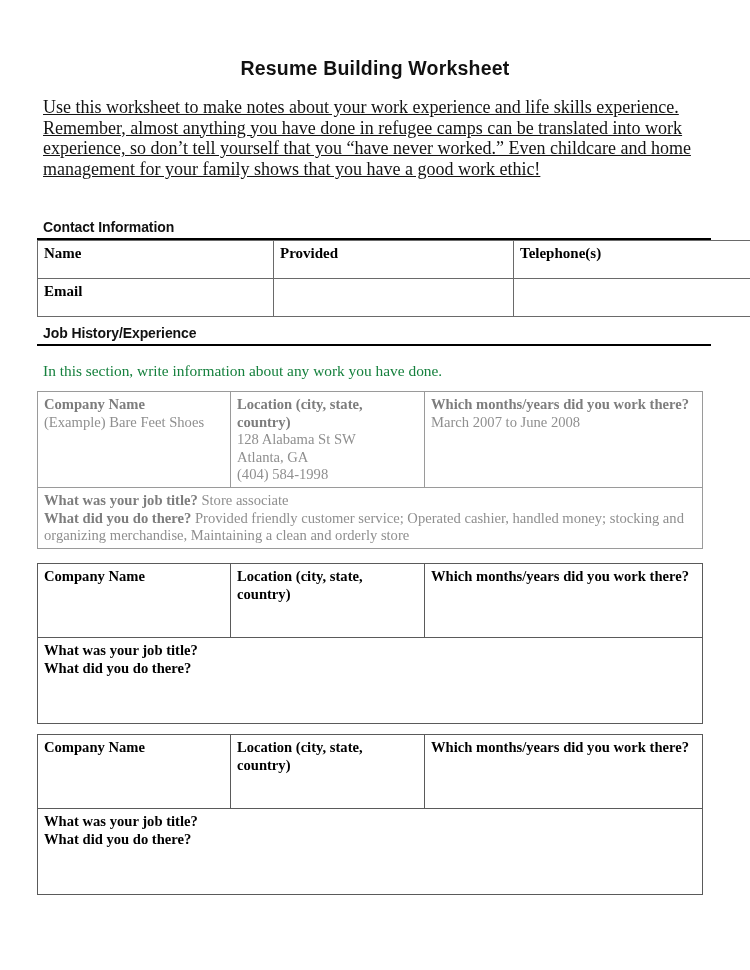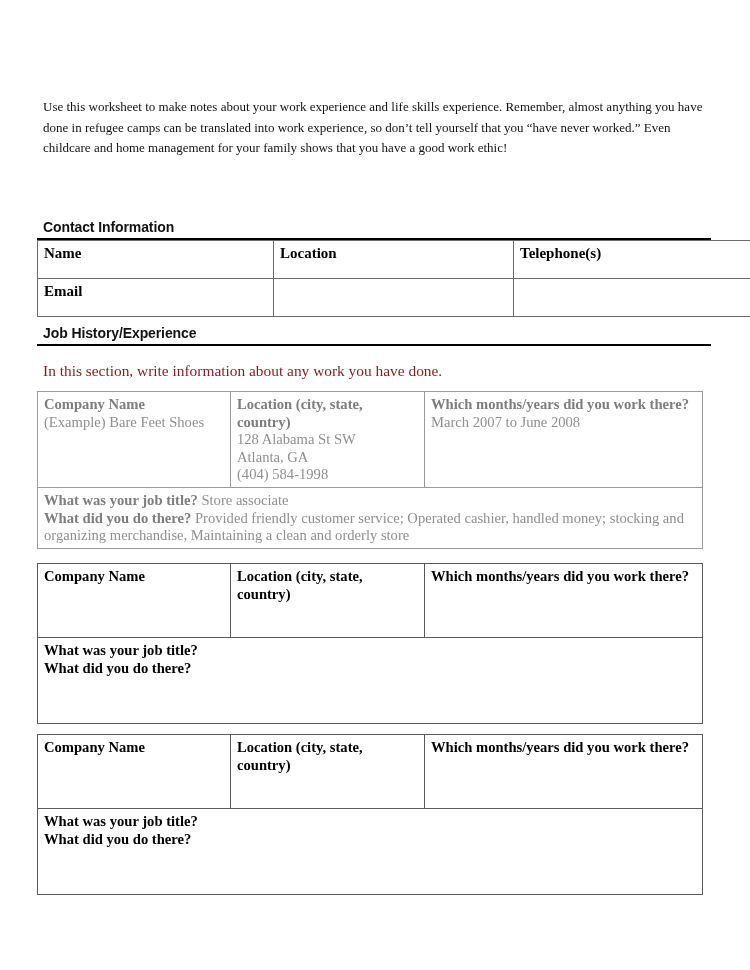--- a/index.html
+++ b/index.html
@@ -160,6 +160,7 @@
 
 <div class="page">
 
+  <div class="doc-title">Resume Building Worksheet</div>
 
   <div class="intro">Use this worksheet to make notes about your work experience and life skills experience.  Remember, almost anything you have done in refugee camps can be translated into work experience, so don’t tell yourself that you “have never worked.”  Even childcare and home management for your family shows that you have a good work ethic!</div>
 

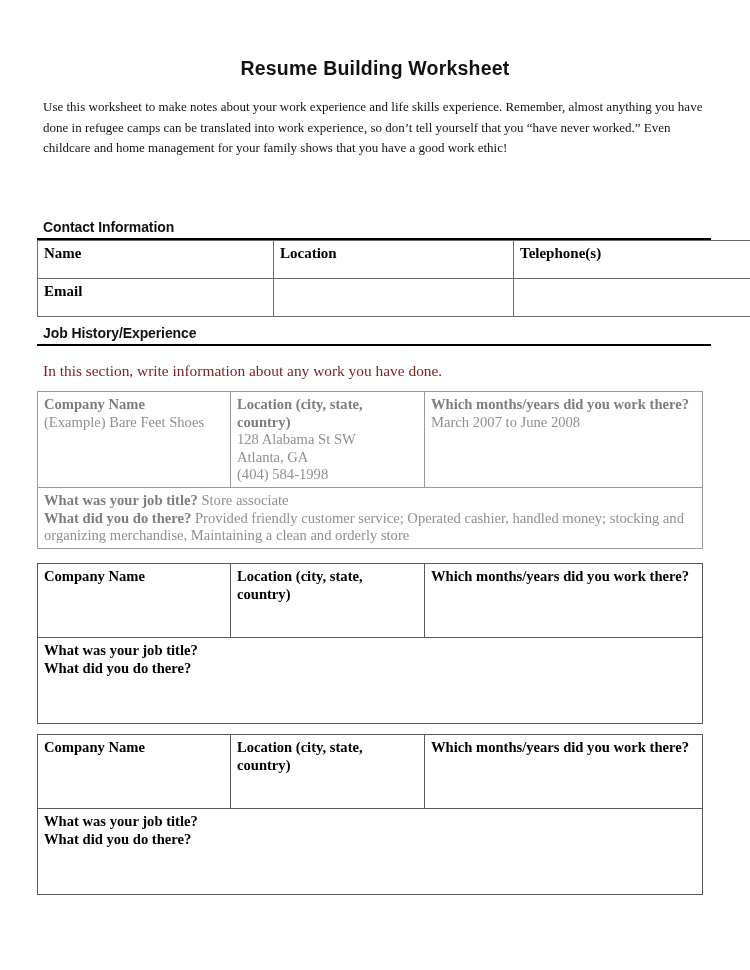--- a/index.html
+++ b/index.html
@@ -43,10 +43,11 @@
     left: 43px;
     top: 97px;
     width: 664px;
-    font-size: 13px;
+    font-size: 18px;
     line-height: 20.6px;
     text-align: left;
     color: #131313;
+    text-decoration: underline;
   }
   .intro-2 {
     position: absolute;

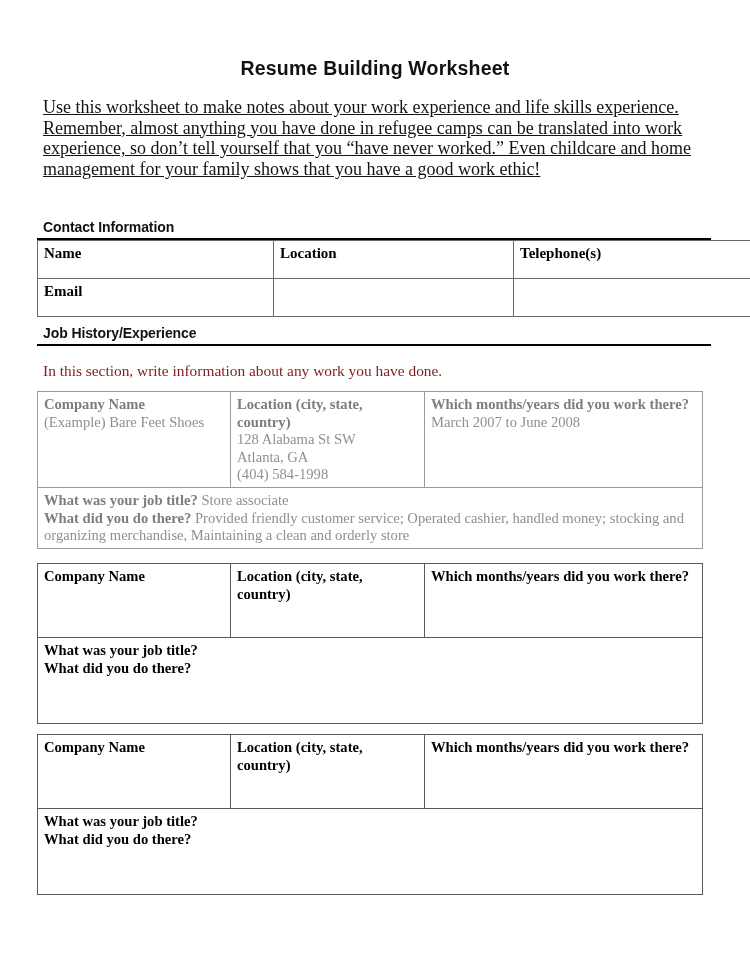--- a/index.html
+++ b/index.html
@@ -173,7 +173,7 @@
     <tbody>
         <tr>
       <td style="width:223px">Name</td>
-      <td style="width:227px">Location</td>
+      <td style="width:227px">Provided</td>
       <td style="width:226px">Telephone(s)</td>
     </tr>
     <tr>

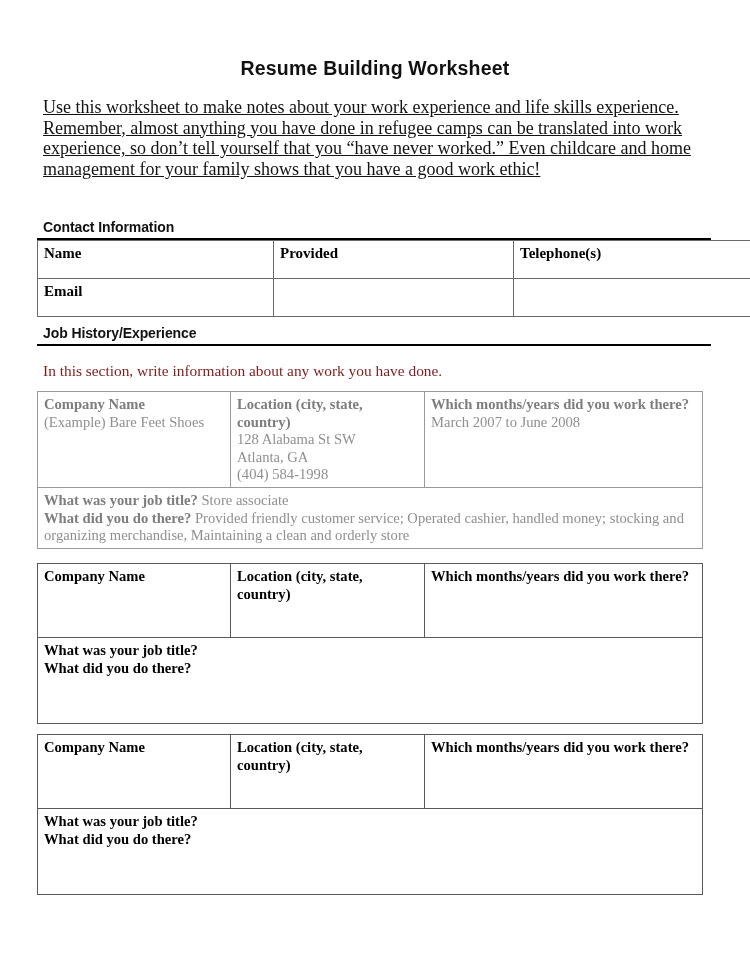--- a/index.html
+++ b/index.html
@@ -86,7 +86,7 @@
     left: 43px;
     top: 362px;
     font-size: 15.4px;
-    color: #7f1d1d;
+    color: #15803d;
   }
 
   

